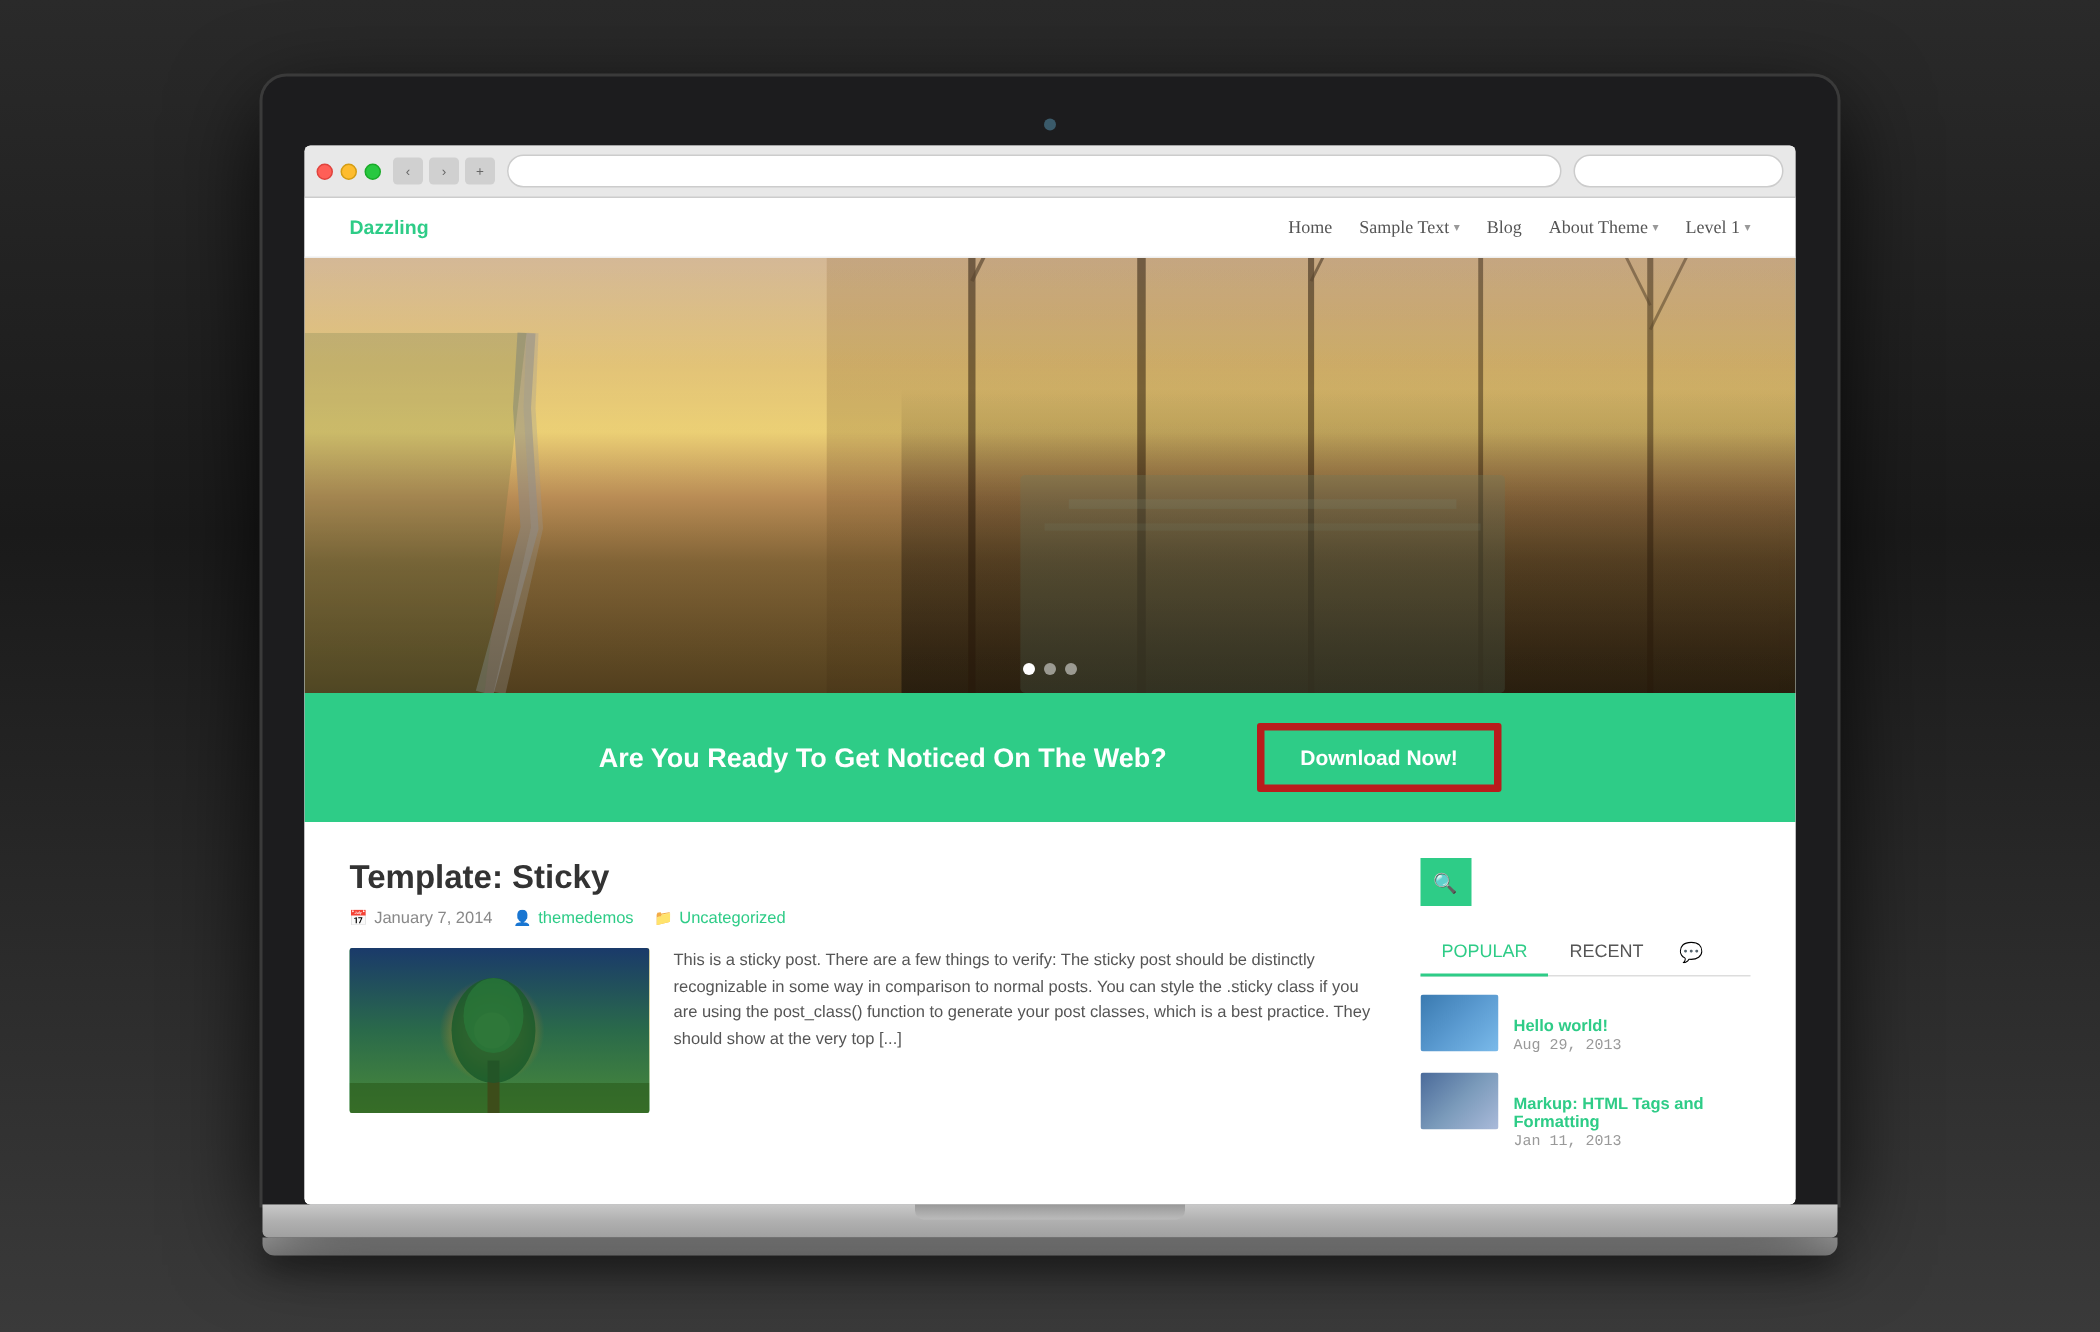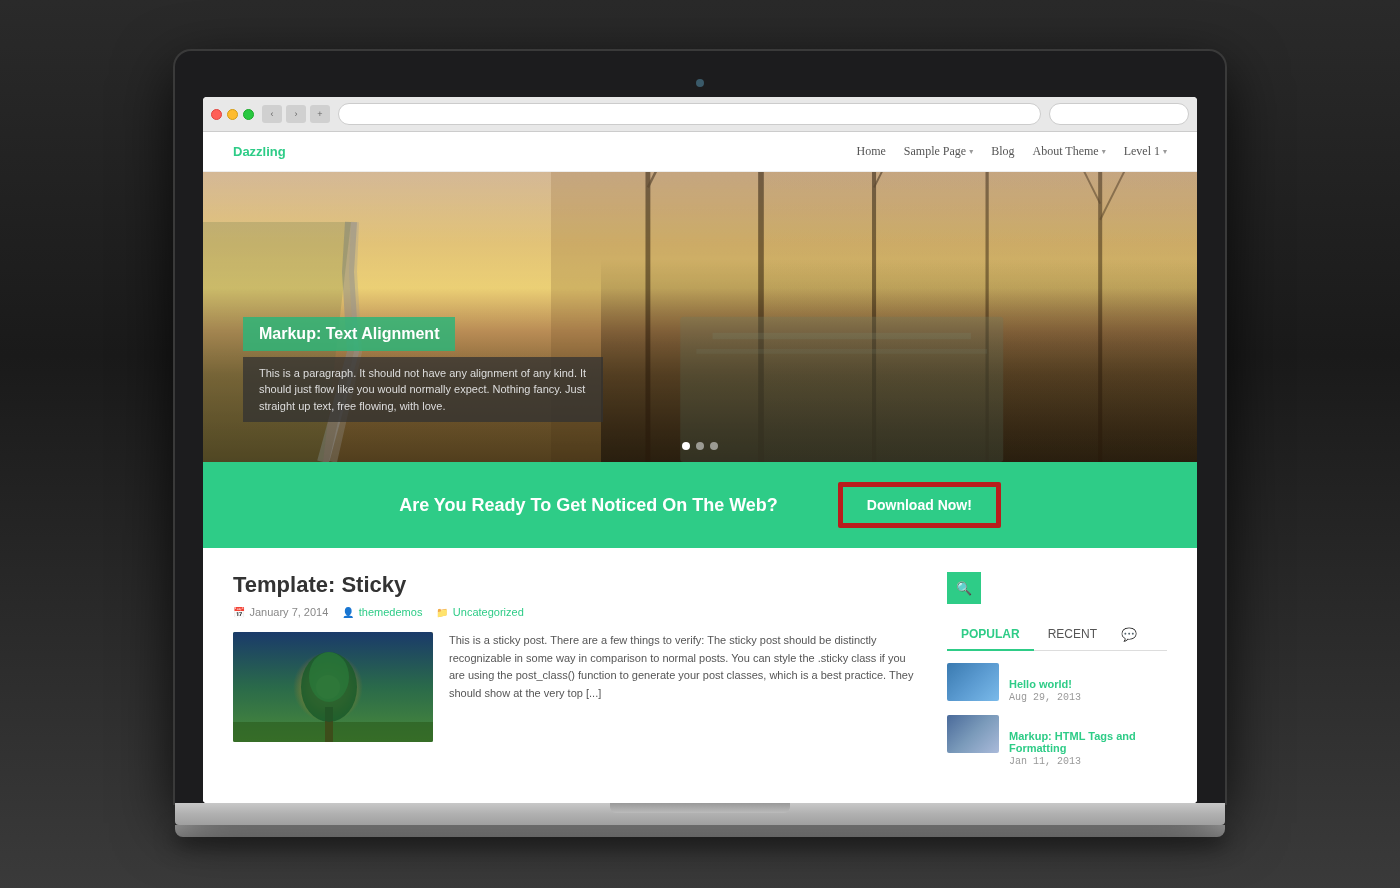--- a/index.html
+++ b/index.html
@@ -434,7 +434,7 @@
           <div class="nav-links">
             <a class="nav-link">Home</a>
             <a class="nav-link">
-              <span>Sample Page</span>
+              <span>Sample Text</span>
               <span class="chevron">▾</span>
             </a>
             <a class="nav-link">Blog</a>

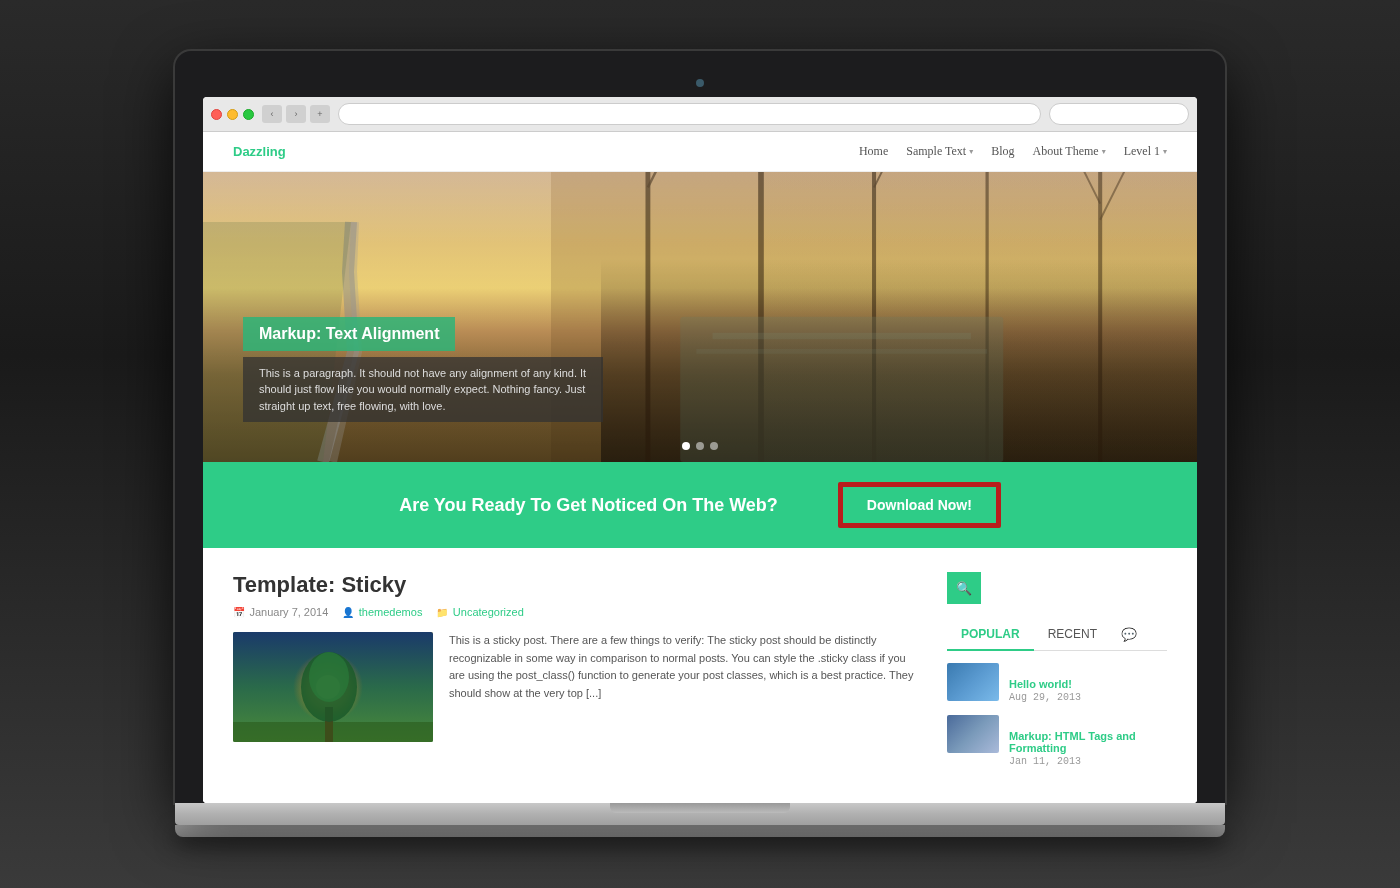--- a/index.html
+++ b/index.html
@@ -491,10 +491,6 @@
 
             <path d="M0,290 L120,290 L148,50 L0,50 Z" fill="#4a6a3a" opacity="0.2"></path>
           </svg>
-          <div class="hero-caption">
-            <div class="hero-title-box">Markup: Text Alignment</div>
-            <div class="hero-desc-box">This is a paragraph. It should not have any alignment of any kind. It should just flow like you would normally expect. Nothing fancy. Just straight up text, free flowing, with love.</div>
-          </div>
           <div class="hero-dots">
             <div class="hero-dot active"></div>
             <div class="hero-dot"></div>

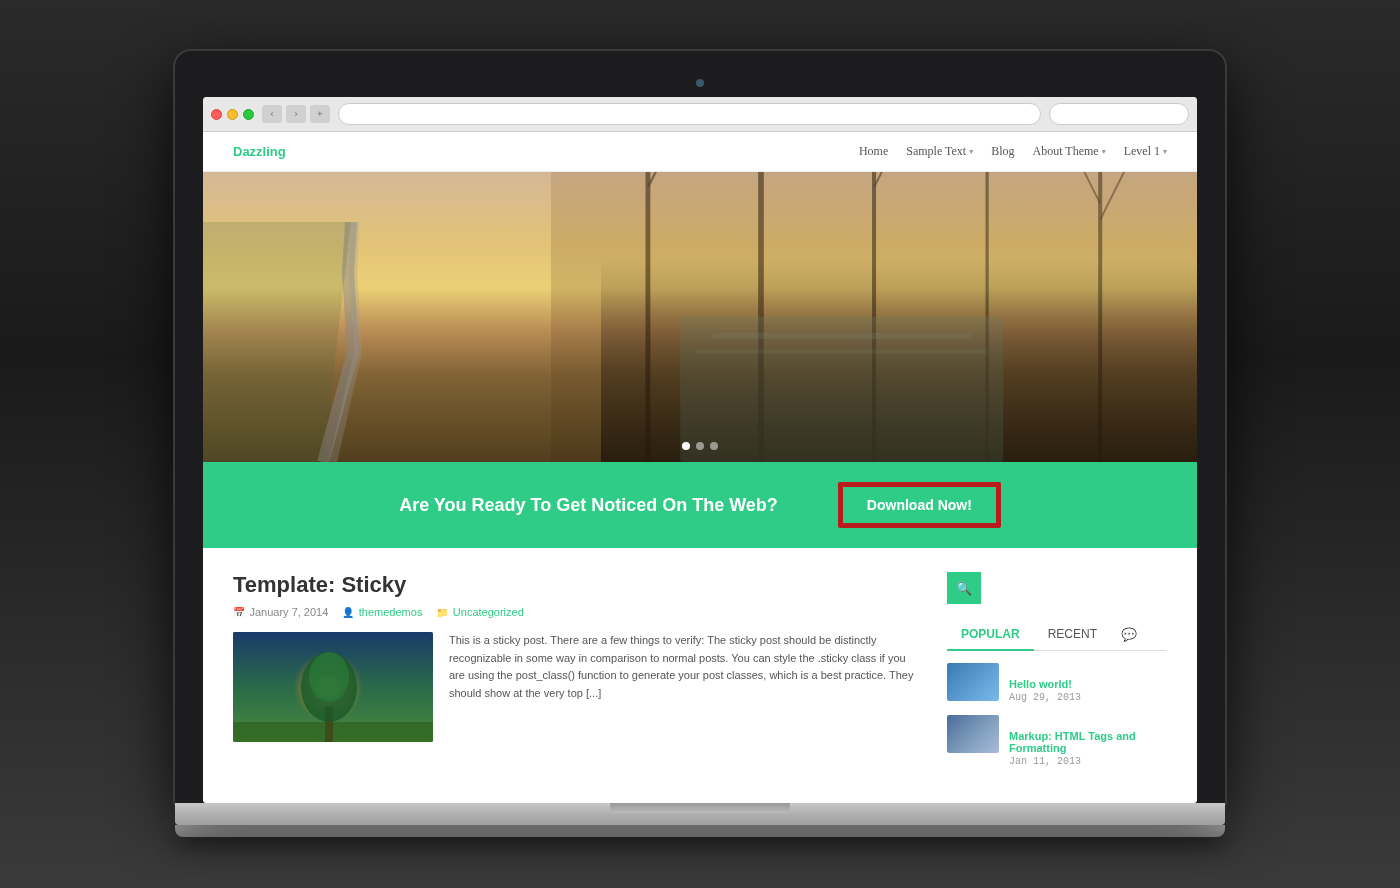--- a/index.html
+++ b/index.html
@@ -357,7 +357,7 @@
     .sidebar-tab.active {
       color: #2ecc87;
       border-bottom-color: #2ecc87;
-      font-weight: bold;
+      font-weight: normal;
     }
     .sidebar-tab-icon {
       padding: 7px 10px;

